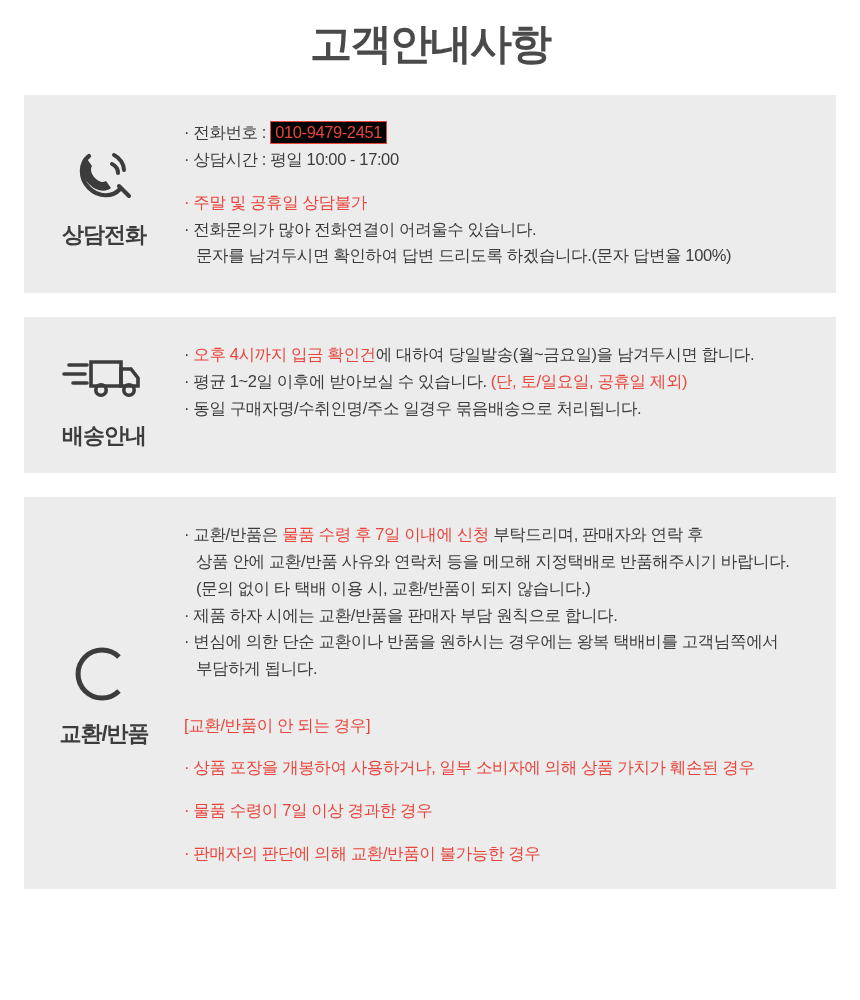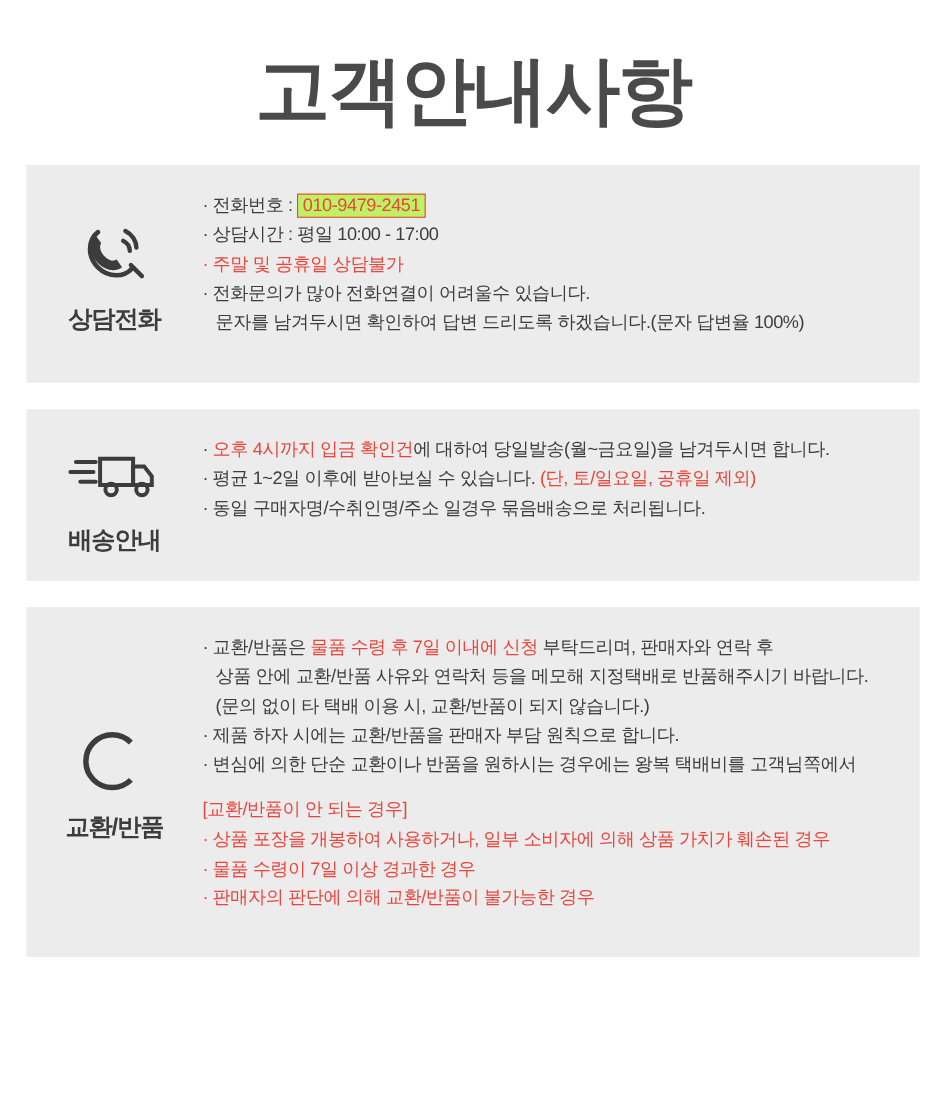--- a/index.html
+++ b/index.html
@@ -21,11 +21,11 @@
   
   .title {
     text-align: center;
-    font-size: 68px;
+    font-size: 42px;
     font-weight: bold;
     color: #4a4a4a;
     letter-spacing: -2px;
-    padding-top: 42px;
+    padding-top: 19px;
     padding-bottom: 26px;
     line-height: 1.2;
   }

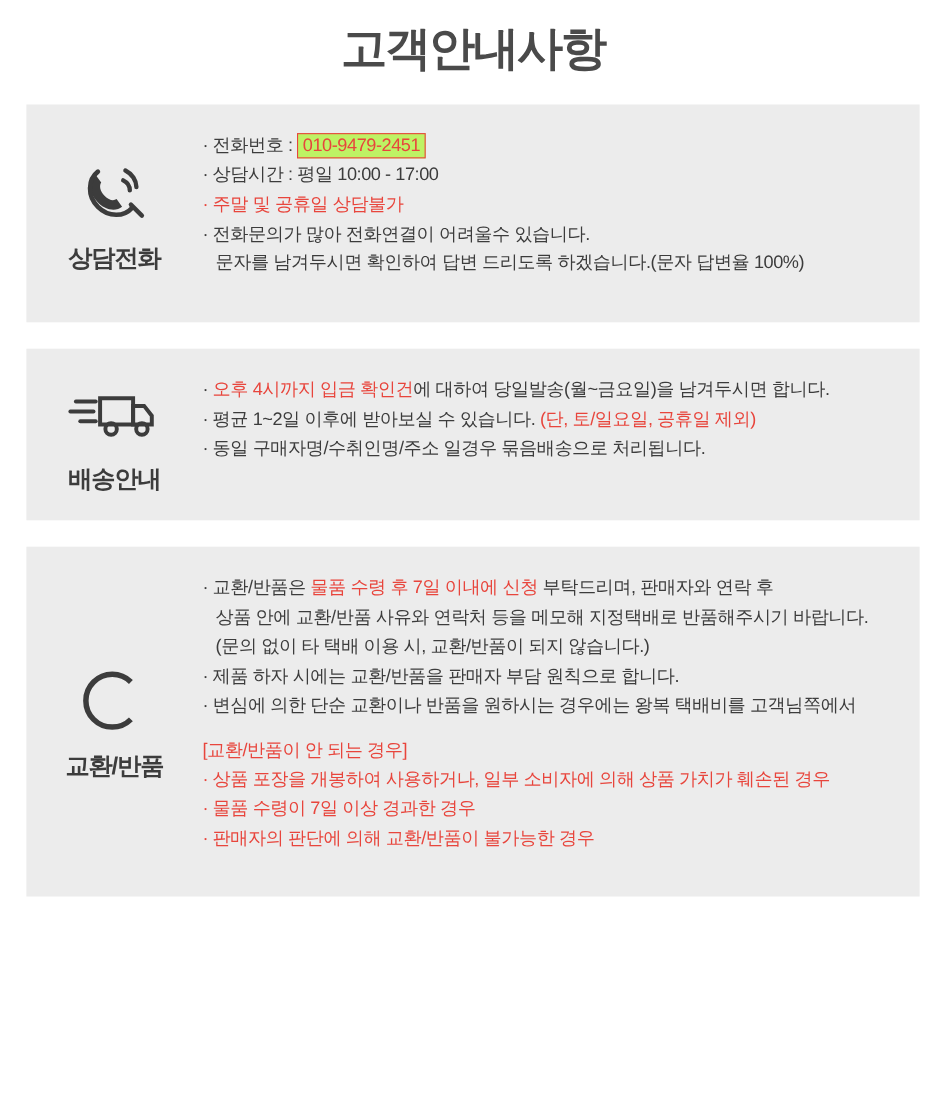--- a/index.html
+++ b/index.html
@@ -88,7 +88,7 @@
     color: #e8453c;
     border: 1px solid #e8453c;
     padding: 0 4px;
-    background: #bef264;
+    background: #000000;
     display: inline-block;
     line-height: 1.25;
   }

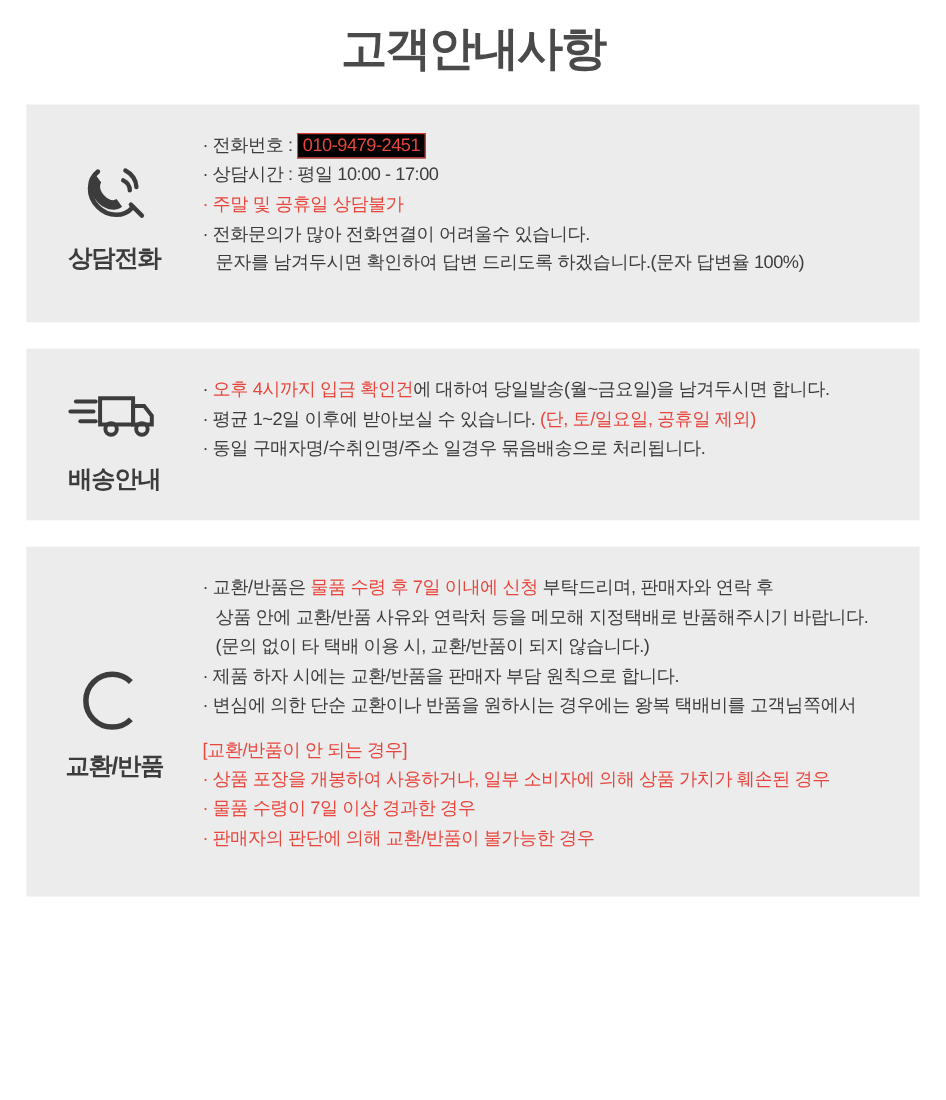--- a/index.html
+++ b/index.html
@@ -80,7 +80,7 @@
     white-space: nowrap;
   }
   .line.indent { padding-left: 12px; }
-  .red { color: #e8453c; }
+  .red { color: #e8453c; margin-top: 16px; }
   .gray { color: #a6a6a6; }
   .blank { height: 14px; }
 

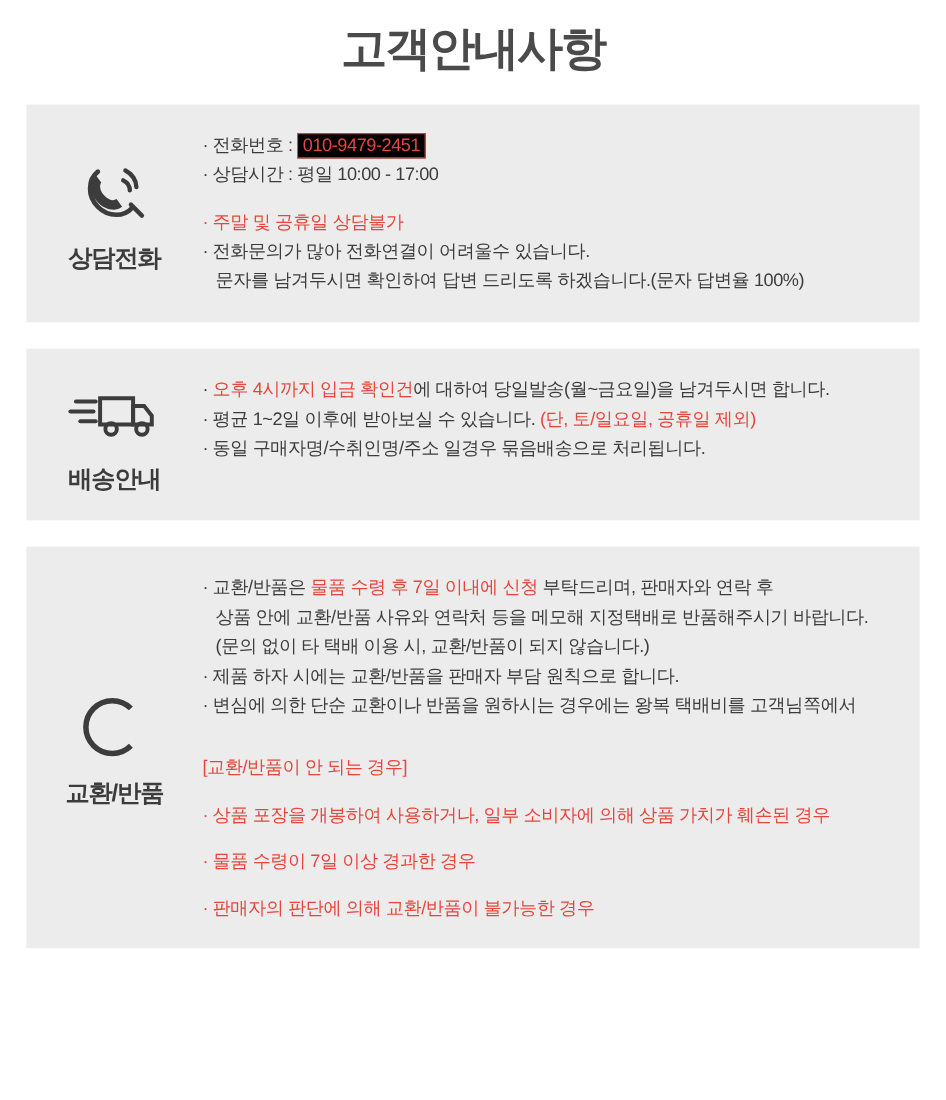--- a/index.html
+++ b/index.html
@@ -176,6 +176,7 @@
       <div class="line indent">(문의 없이 타 택배 이용 시, 교환/반품이 되지 않습니다.)</div>
       <div class="line">· 제품 하자 시에는 교환/반품을 판매자 부담 원칙으로 합니다.</div>
       <div class="line">· 변심에 의한 단순 교환이나 반품을 원하시는 경우에는 왕복 택배비를 고객님쪽에서</div>
+      <div class="line indent">부담하게 됩니다.</div>
       <div class="blank"></div>
       <div class="line red">[교환/반품이 안 되는 경우]</div>
       <div class="line red">· 상품 포장을 개봉하여 사용하거나, 일부 소비자에 의해 상품 가치가 훼손된 경우</div>

